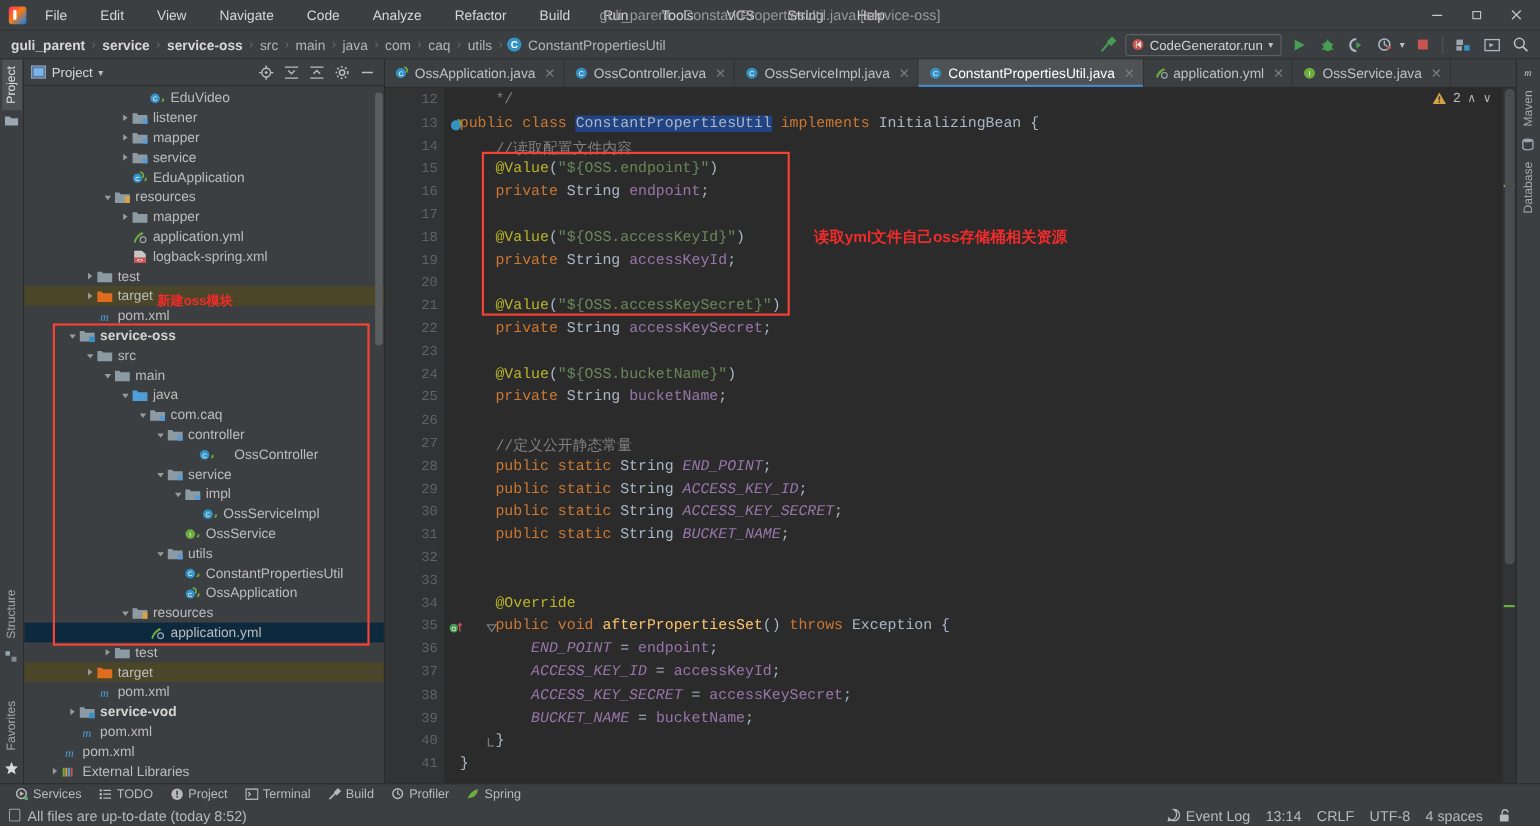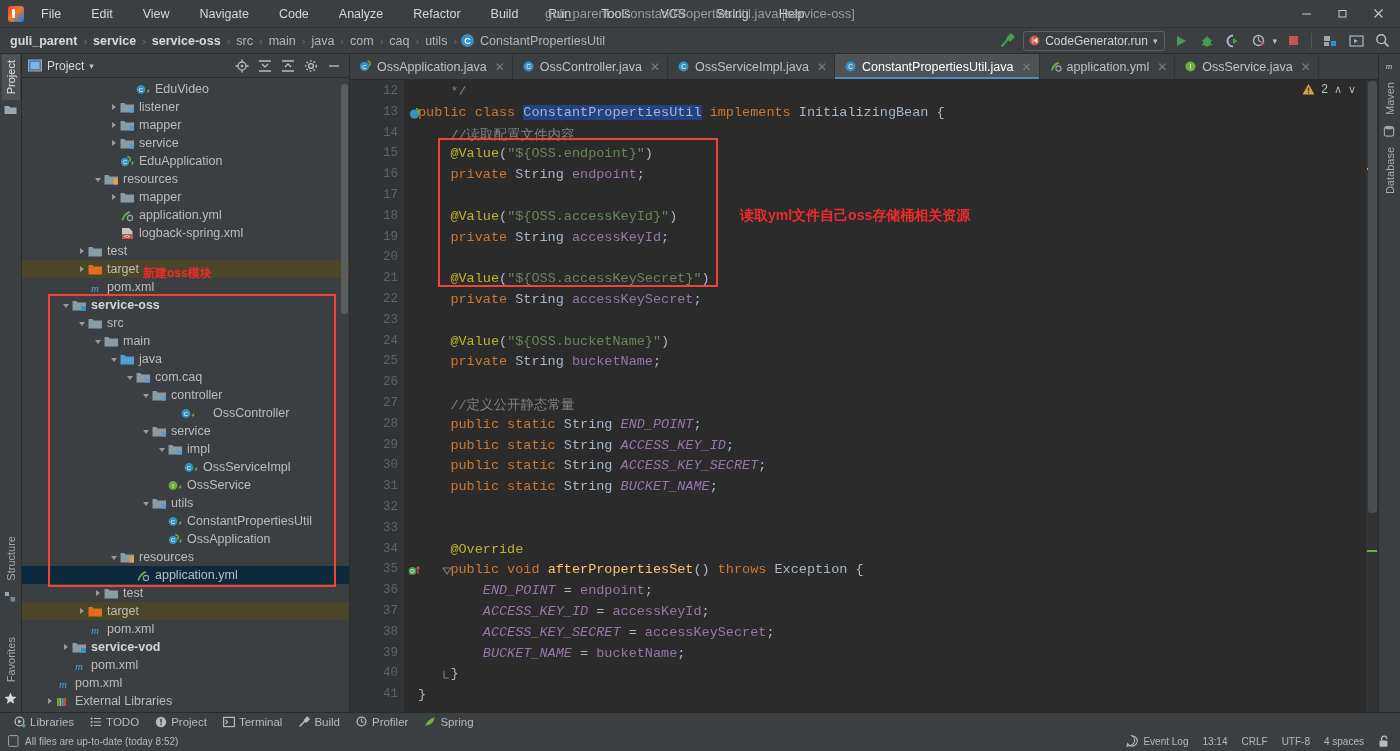--- a/index.html
+++ b/index.html
@@ -923,7 +923,7 @@
           <path d="M4 3.3 L8 5.5 L4 7.7 Z" fill="#b9b9b9"></path>
           <circle cx="9.8" cy="9.8" r="1.7" fill="#59a869"></circle>
         </svg>
-      <span>Libraries</span>
+      <span>Services</span>
     </div>
     <div class="bbitem">
       <svg width="12" height="12" viewBox="0 0 12 12">

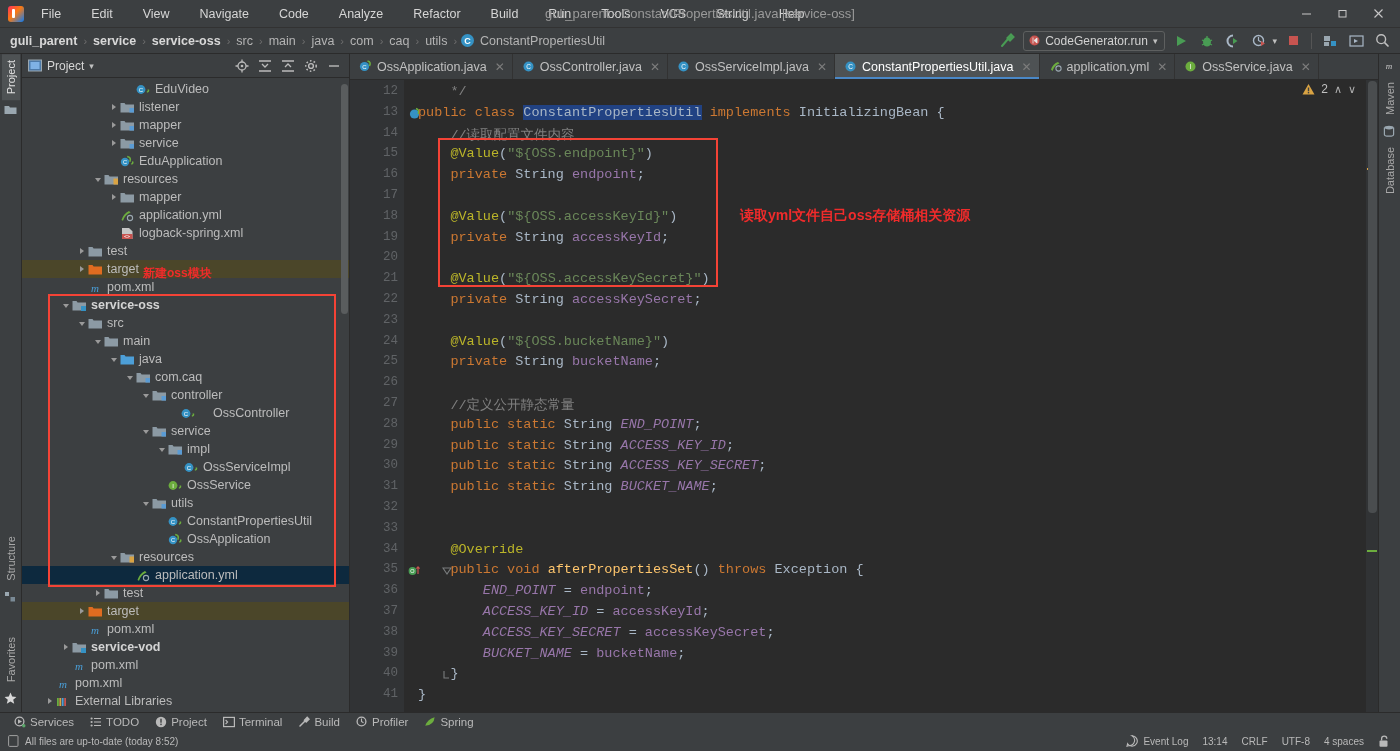--- a/index.html
+++ b/index.html
@@ -160,8 +160,8 @@
   .bbitem { display:flex; align-items:center; gap:4px; font-size:11.5px; color:#b9b9b9; }
   .statusbar {
     position:absolute; left:0; right:0; bottom:0; height:20px;
-    background:#3c3f41; display:flex; align-items:center; padding:0 8px 0 8px;
-    font-size:10px; color:#b9b9b9; gap:0;text-align:right;
+    background:#3c3f41; display:flex; align-items:center; padding:0 24px 0 8px;
+    font-size:13px; color:#b9b9b9; gap:0;text-align:right;
   }
   .sb-right { margin-left:auto; display:flex; align-items:center; gap:14px; padding-right:2px;}
   svg { display:block; }

